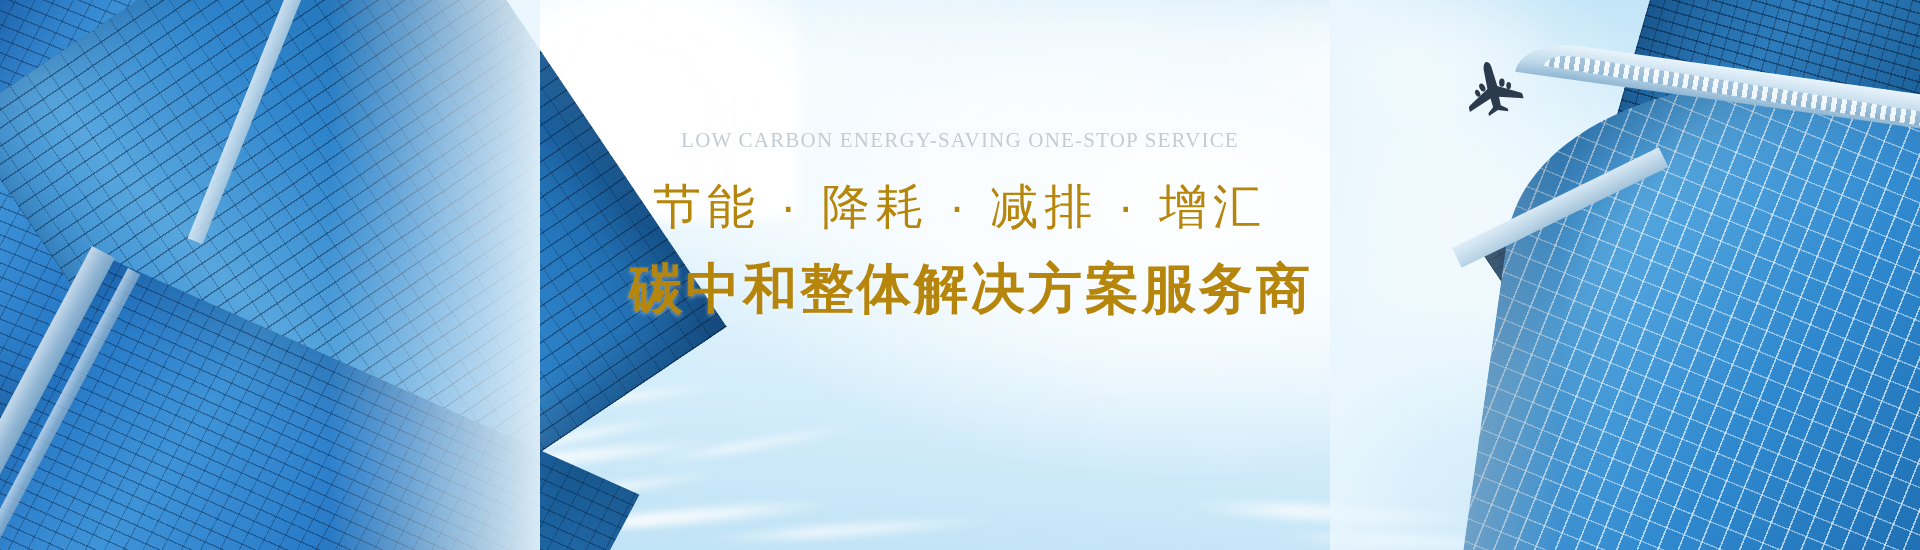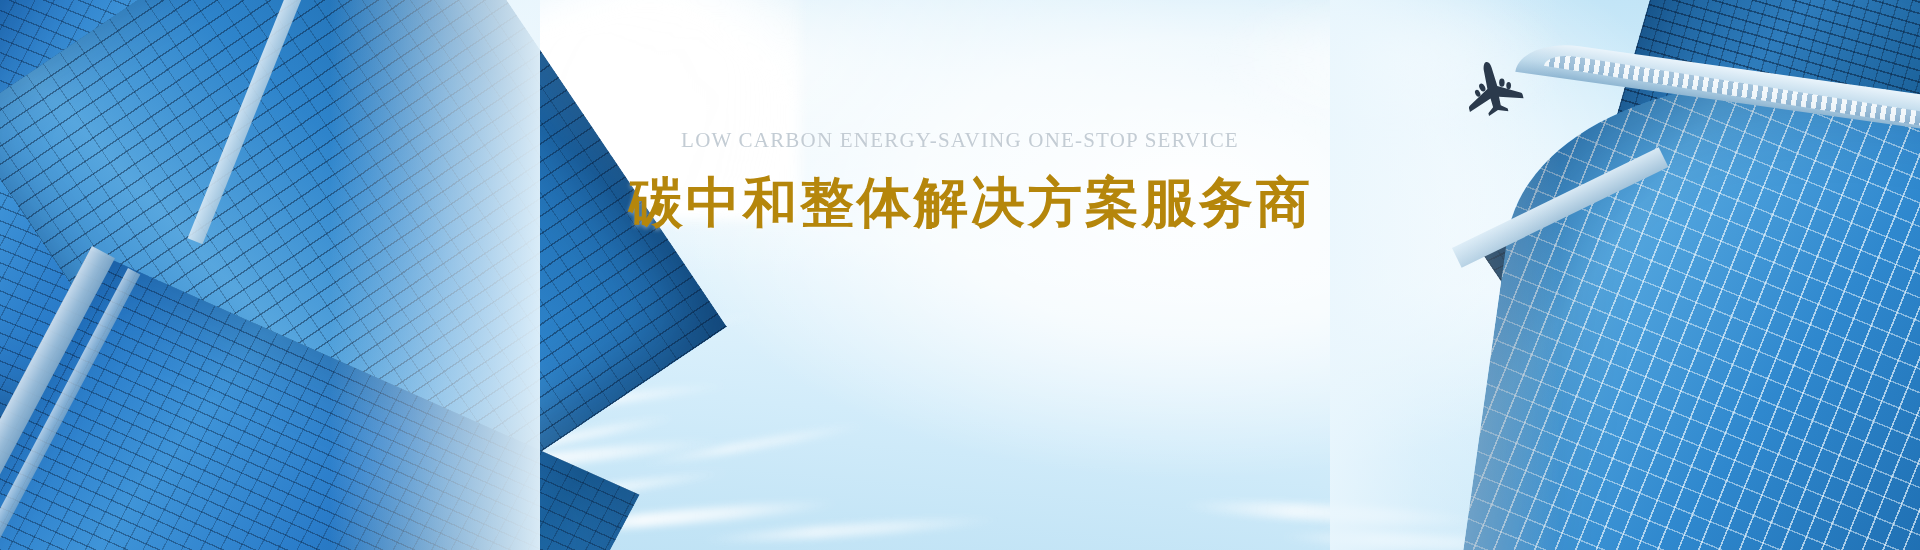--- a/index.html
+++ b/index.html
@@ -245,6 +245,7 @@
 
   <div id="copy">
     <div id="tagline-en">LOW CARBON ENERGY-SAVING ONE-STOP SERVICE</div>
+    <div id="headline-sub">节能 · 降耗 · 减排 · 增汇</div>
     <div id="headline-main">碳中和整体解决方案服务商</div>
   </div>
 

